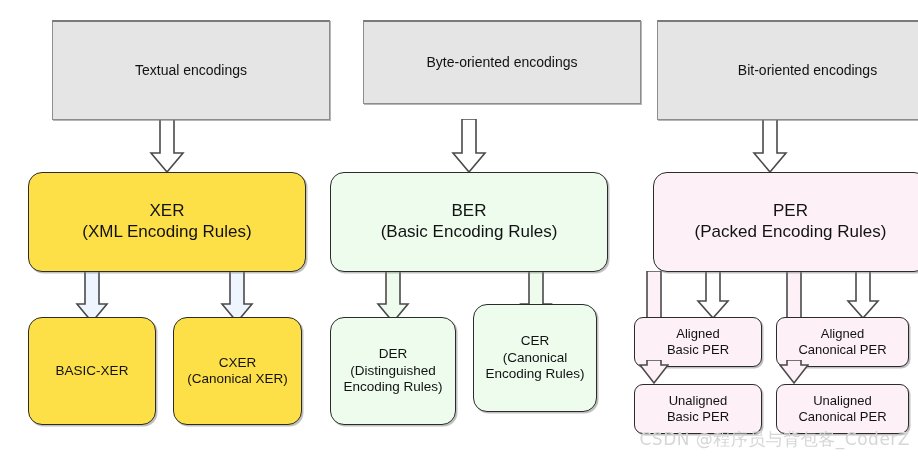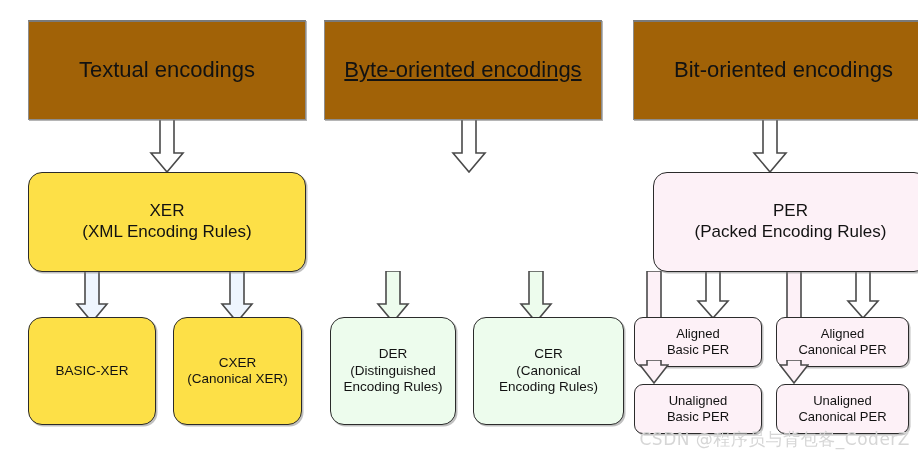--- a/index.html
+++ b/index.html
@@ -31,11 +31,12 @@
 
   
   .hdr{
-    background:#a16207;
+    background:#e5e5e5;
     border:1px solid #8d8d8d;
     border-top:2px solid #7a7a7a;
     box-shadow:1px 1px 0 rgba(120,120,120,.55);
-    font-size:22px;
+    font-size:14px;
+    margin-left:24px;
   }
 
   

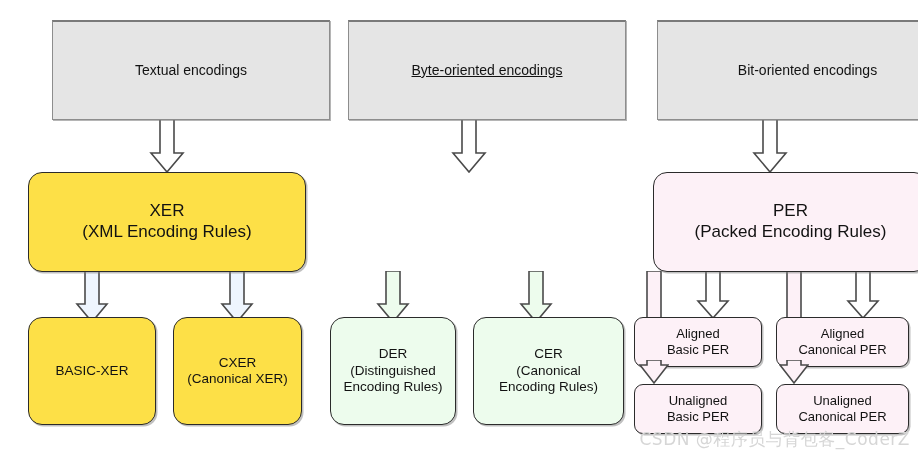--- a/index.html
+++ b/index.html
@@ -102,7 +102,7 @@
 (Canonical XER)</span>
   </div>
 
-  <div class="box hdr" style="left:324px;top:20px;width:278px;height:100px;text-decoration:underline;">
+  <div class="box hdr" style="left:339px;top:20px;width:278px;height:84px;">
     <span class="txt">Byte-oriented encodings</span>
   </div>
 

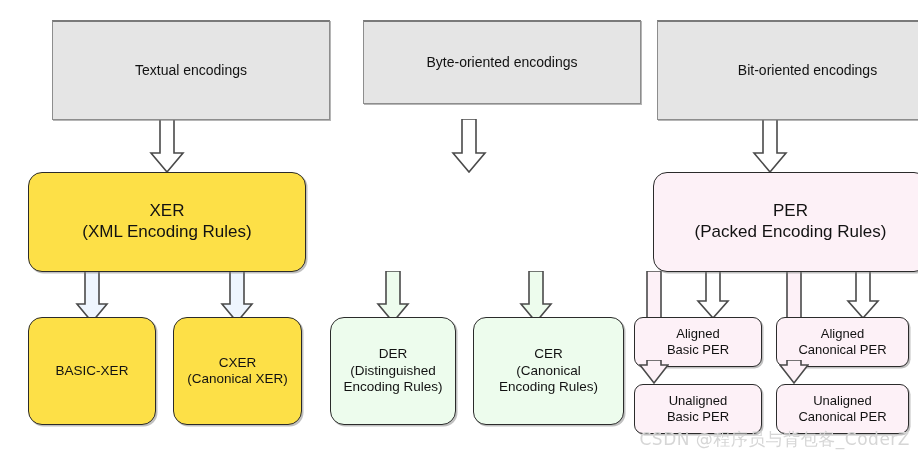--- a/index.html
+++ b/index.html
@@ -110,6 +110,10 @@
     <path d="M13 0 L27 0 L27 34 L36 34 L20 53 L4 34 L13 34 Z" fill="#ffffff" stroke="#4a4a4a" stroke-width="1.6" stroke-linejoin="miter"></path>
   </svg>
 
+  <div class="box card green lvl2" style="left:330px;top:172px;width:278px;height:100px;">
+    <span class="txt">BER
+(Basic Encoding Rules)</span>
+  </div>
 
   <svg class="arrow" width="36" height="54" viewBox="0 0 36 54" style="left:375px;top:271px;">
     <path d="M11 0 L25 0 L25 33 L33 33 L18 51 L3 33 L11 33 Z" fill="#edfced" stroke="#4a4a4a" stroke-width="1.6" stroke-linejoin="miter"></path>

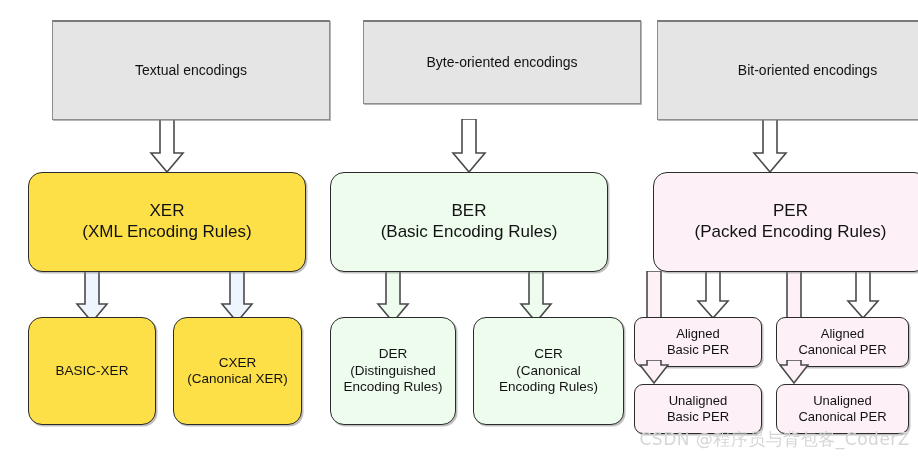--- a/index.html
+++ b/index.html
@@ -127,7 +127,7 @@
 (Distinguished
 Encoding Rules)</span>
   </div>
-  <div class="box card green lvl3" style="left:473px;top:317px;width:151px;height:108px;border-radius:13px;">
+  <div class="box card green lvl3" style="left:473px;top:304px;width:124px;height:108px;">
     <span class="txt">CER
 (Canonical
 Encoding Rules)</span>

